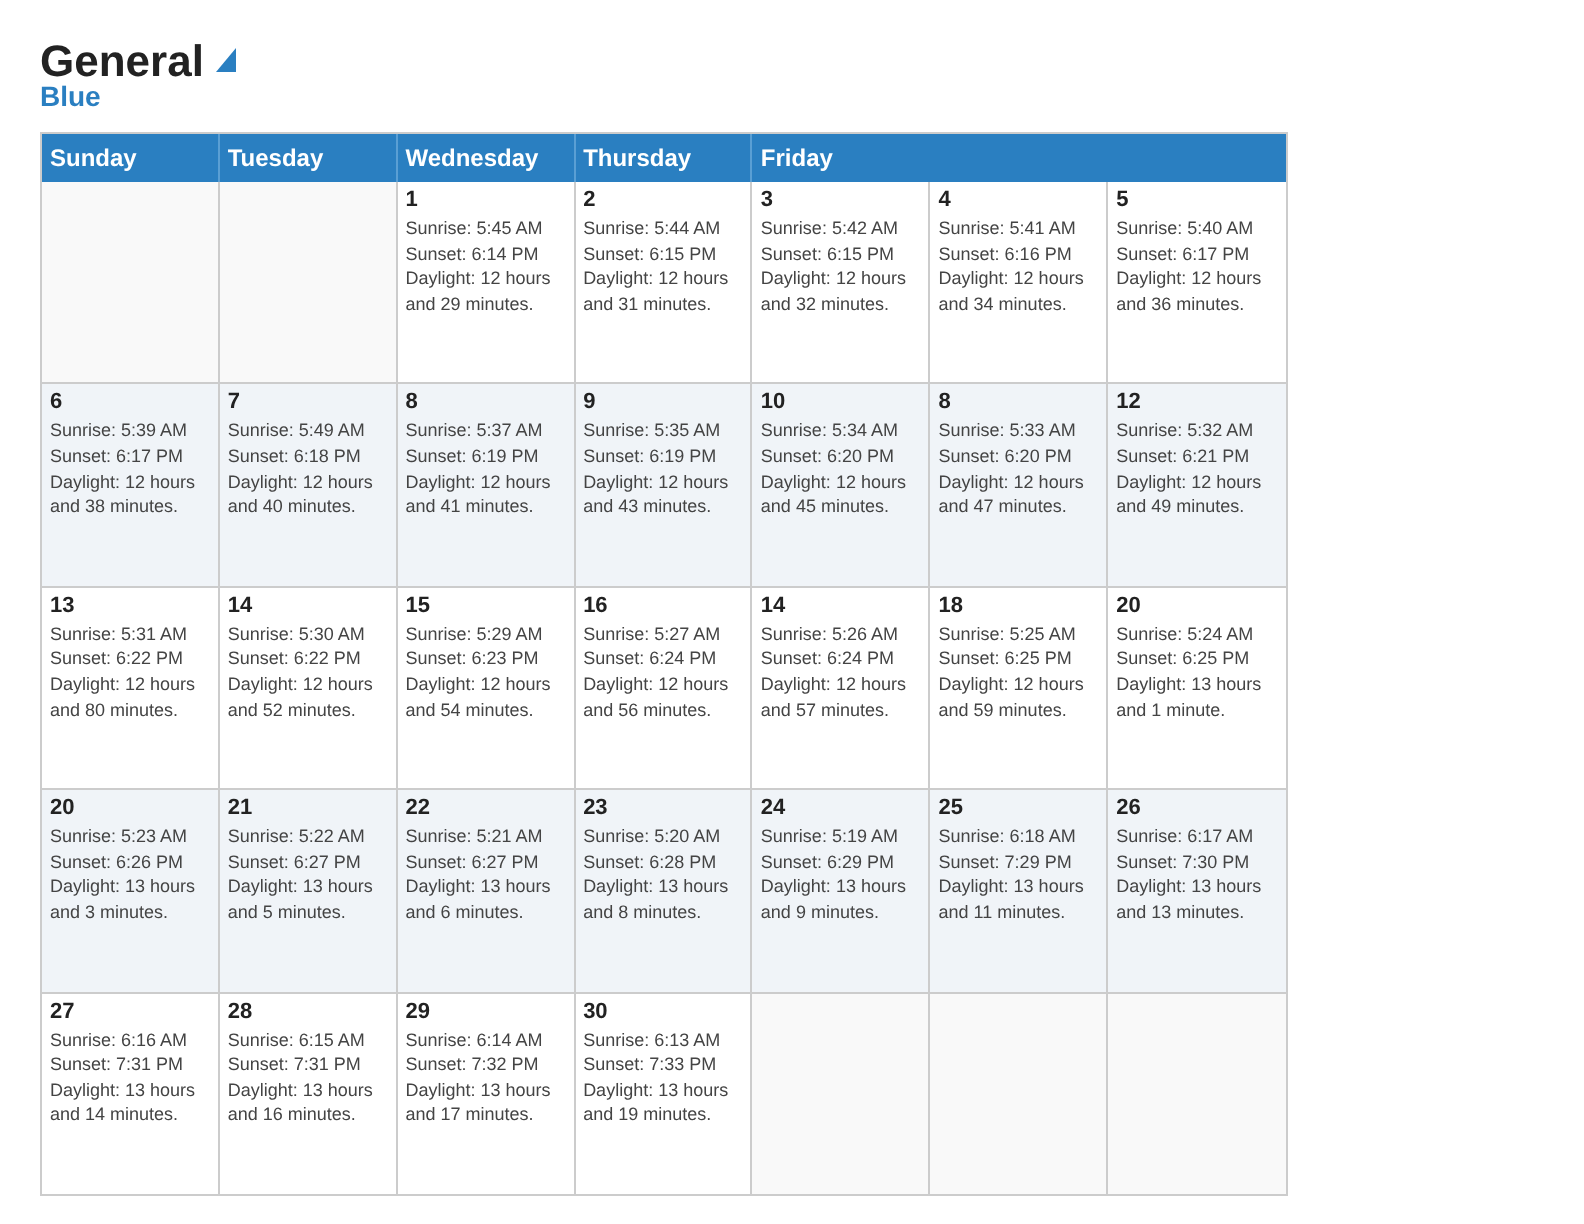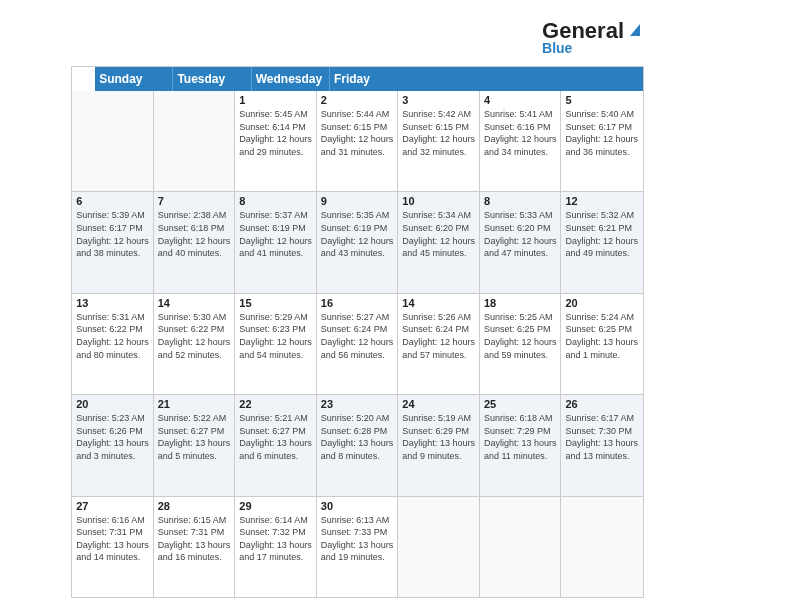--- a/index.html
+++ b/index.html
@@ -16,7 +16,6 @@
       padding: 18px 20px 14px 20px;
       display: flex;
       flex-direction: column;
-      align-items: flex-end;
     }
     .header {
       display: flex;

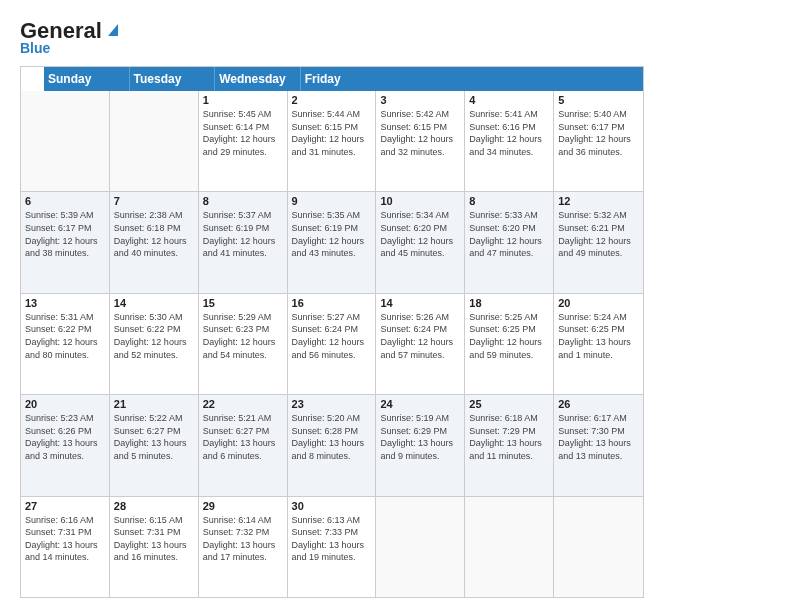--- a/index.html
+++ b/index.html
@@ -50,7 +50,6 @@
       display: grid;
       grid-template-columns: repeat(7, 1fr);
       background: #2a7fc1;
-      margin-left: 23px;
     }
     .cal-header-cell {
       color: #fff;

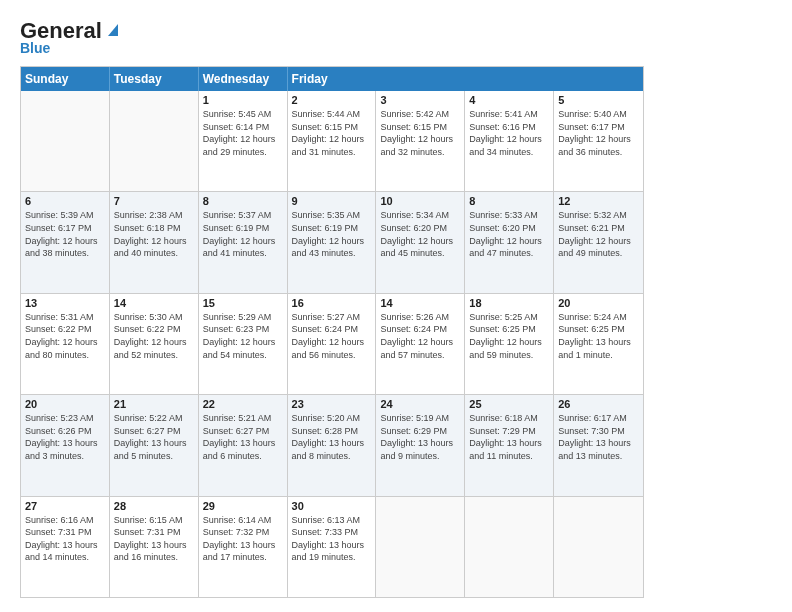--- a/index.html
+++ b/index.html
@@ -133,6 +133,7 @@
     <div class="cal-header-cell">Sunday</div>
         <div class="cal-header-cell">Tuesday</div>
         <div class="cal-header-cell">Wednesday</div>
+        <div class="cal-header-cell">Thursday</div>
         <div class="cal-header-cell">Friday</div>
       </div>
     <div class="cal-body">

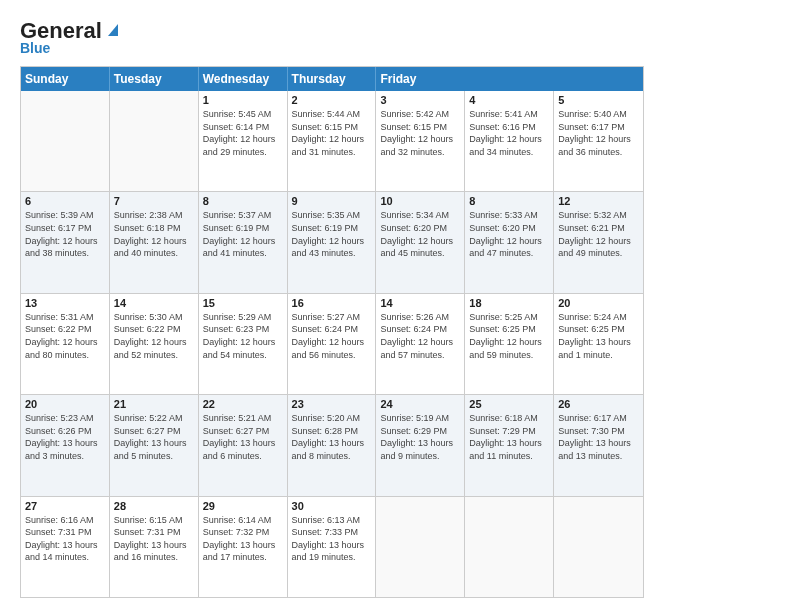--- a/index.html
+++ b/index.html
@@ -168,7 +168,7 @@
           </div>
           <div class="cal-cell alt-row">
             <span class="day-num">7</span>
-            <div class="day-info"><span>Sunrise: 2:38 AM</span><br><span>Sunset: 6:18 PM</span><br><span>Daylight: 12 hours</span><br><span>and 40 minutes.</span></div>
+            <div class="day-info"><span>Sunrise: 5:49 AM</span><br><span>Sunset: 6:18 PM</span><br><span>Daylight: 12 hours</span><br><span>and 40 minutes.</span></div>
           </div>
           <div class="cal-cell alt-row">
             <span class="day-num">8</span>

